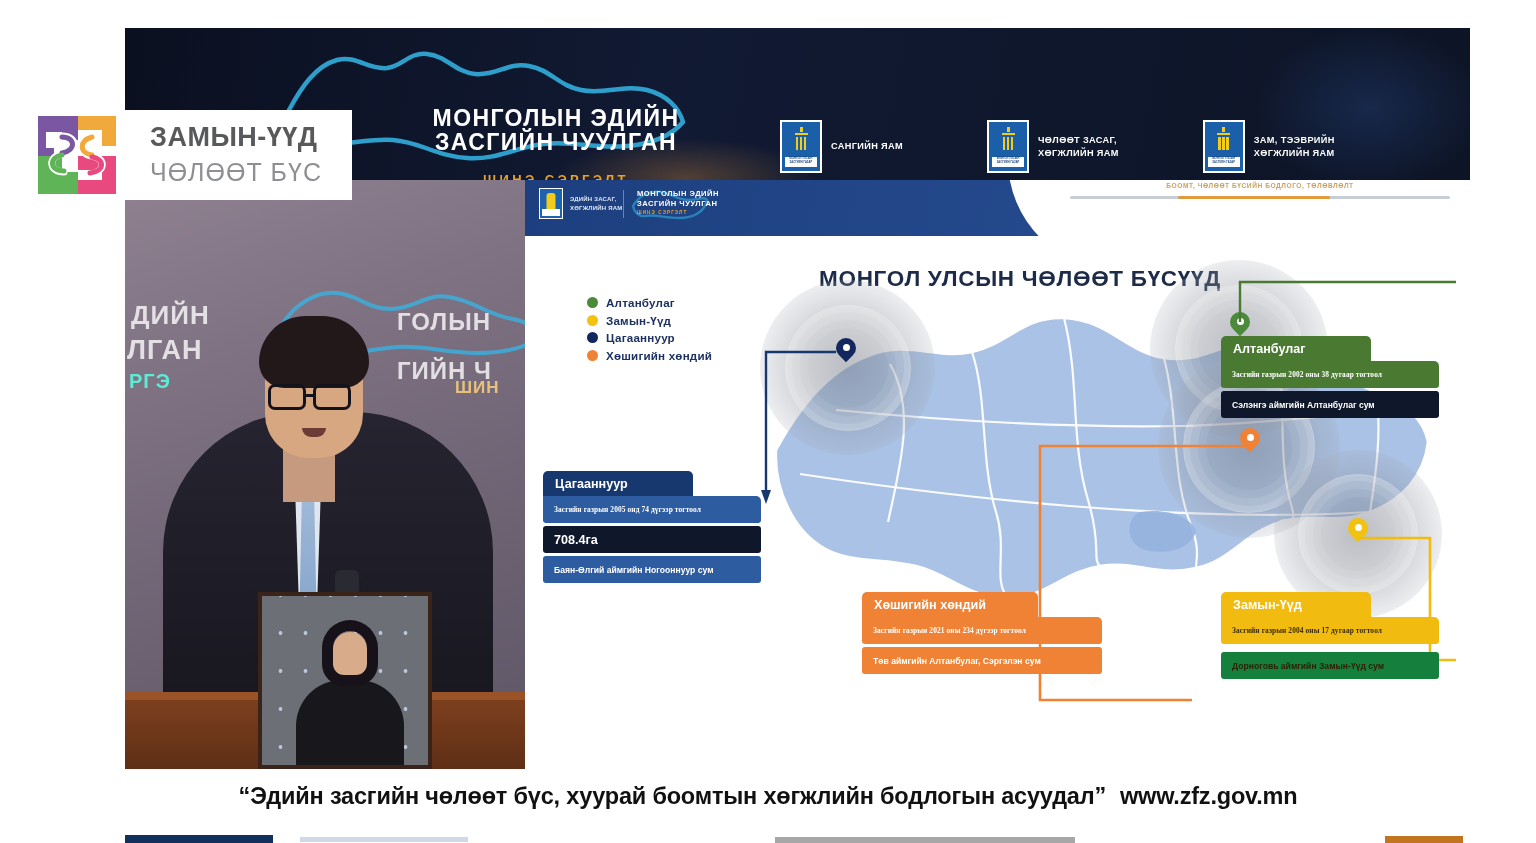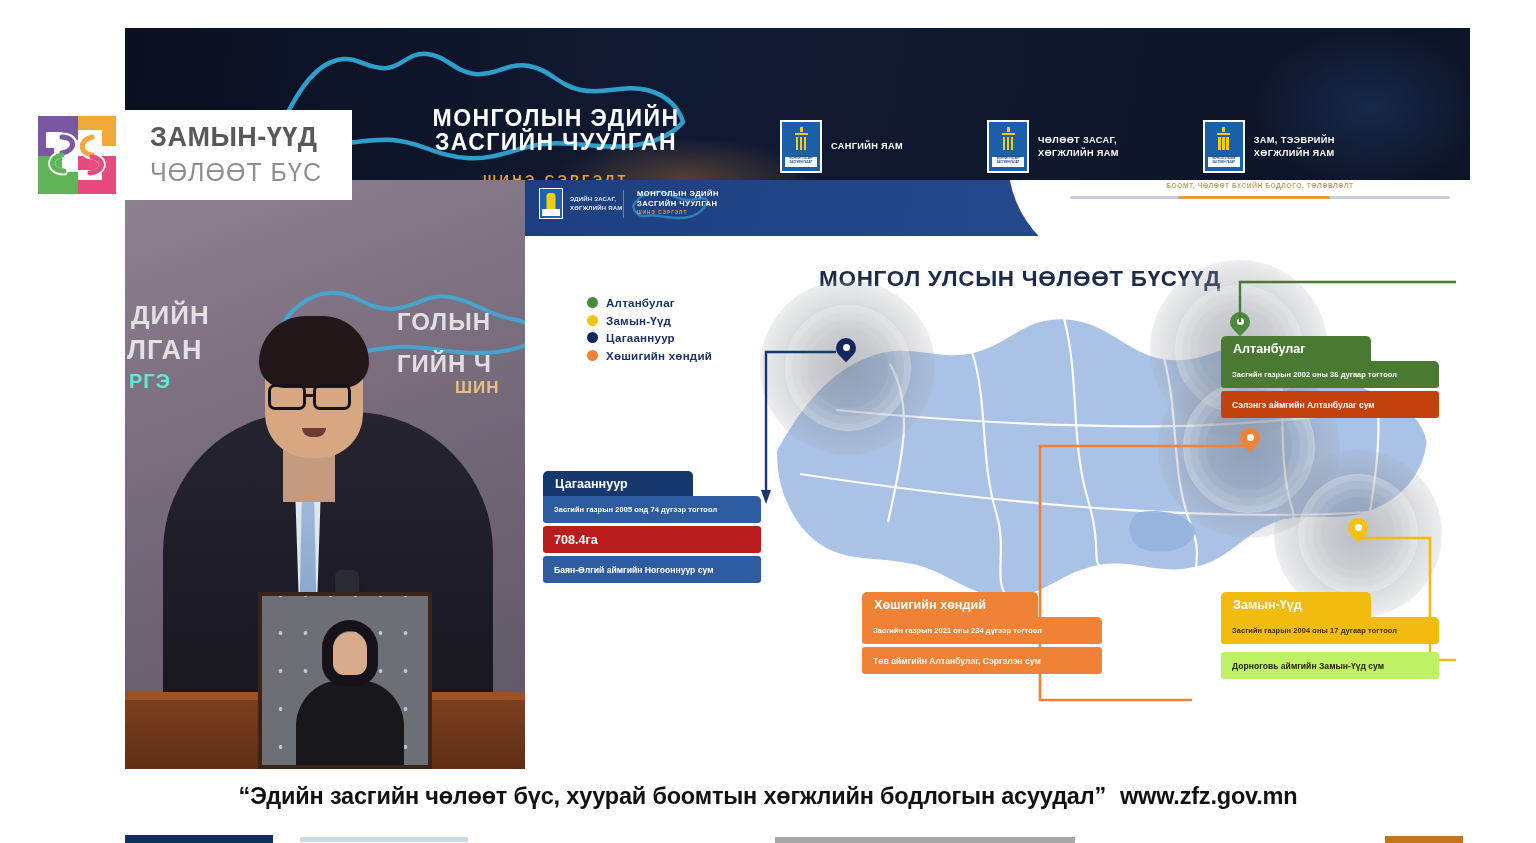--- a/index.html
+++ b/index.html
@@ -269,7 +269,7 @@
     <div class="bdropTxt" style="left:2px;top:155px;font-size:27px;">ЛГАН</div>
     <div class="bdropTxt" style="left:4px;top:190px;font-size:20px;color:#5eead4;">РГЭ</div>
     <div class="bdropTxt" style="left:272px;top:128px;font-size:24px;">ГОЛЫН</div>
-    <div class="bdropTxt" style="left:272px;top:170px;font-size:24px;text-align:right;">ГИЙН Ч</div>
+    <div class="bdropTxt" style="left:272px;top:177px;font-size:24px;text-align:right;">ГИЙН Ч</div>
     <div class="bdropTxt" style="left:330px;top:198px;font-size:17px;color:#e8c27a;">ШИН</div>
 
     <div class="body"></div>

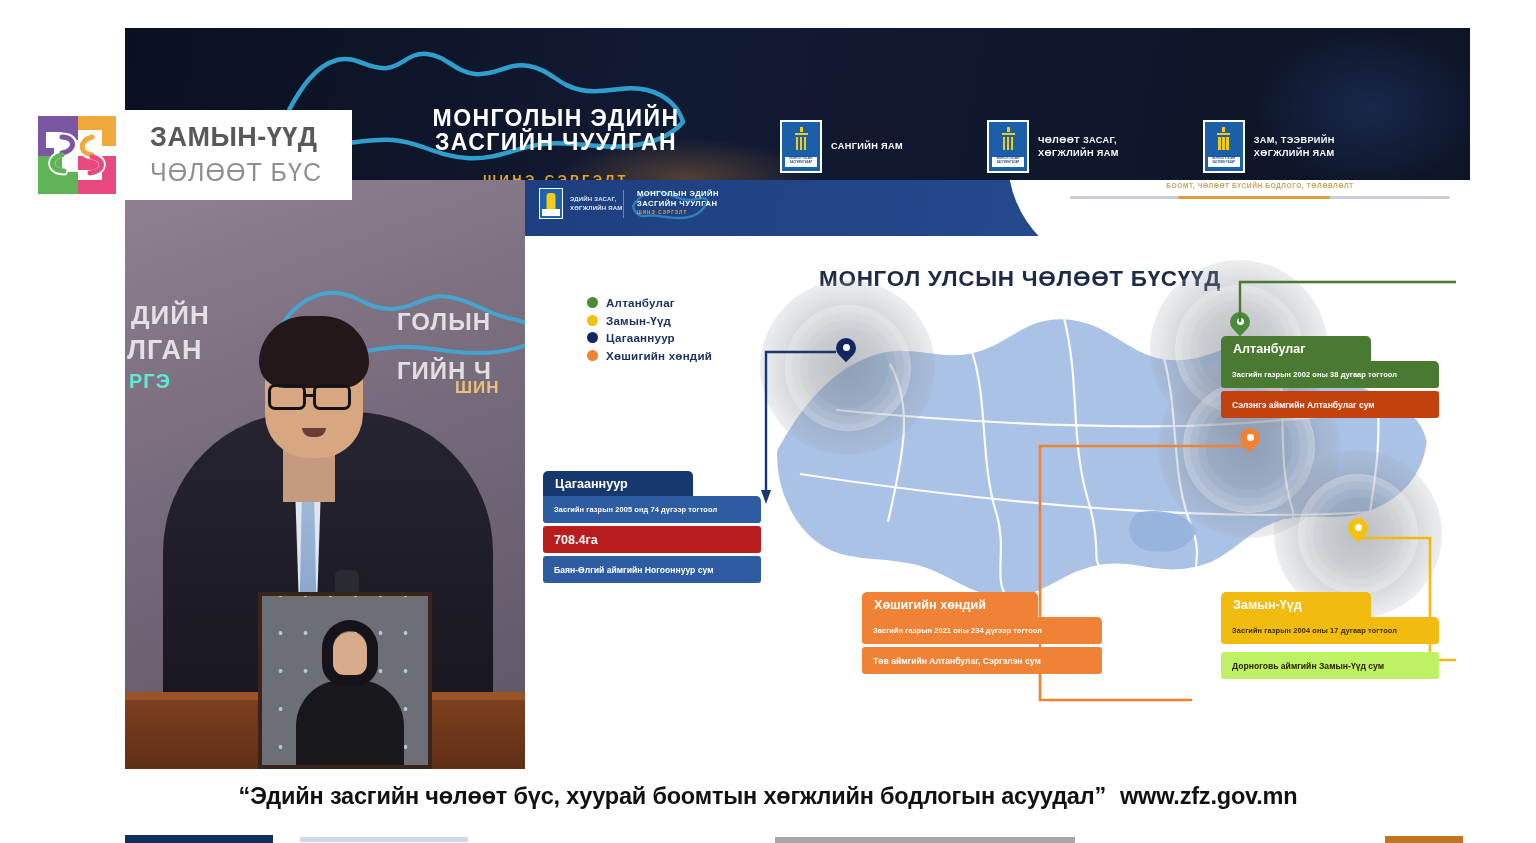--- a/index.html
+++ b/index.html
@@ -157,7 +157,7 @@
     padding:0 12px; color:#ffffff; font-size:12.6px; font-weight:bold; width:150px; }
   .card .crow{ height:27px; display:flex; align-items:center; padding:0 11px;
     color:#ffffff; margin-top:3px; border-radius:3px; }
-  .card .crow.first{ margin-top:0; border-radius:0 5px 3px 3px; }
+  .card .crow.first{ margin-top:0; border-radius:0 5px 3px 3px;font-family:Liberation Serif, serif; }
   .card .c1{ font-size:7.4px; letter-spacing:.1px; font-weight:bold; }
   .card .c2{ font-size:12.6px; font-weight:bold; }
   .card .c3{ font-size:8.6px; font-weight:bold; }

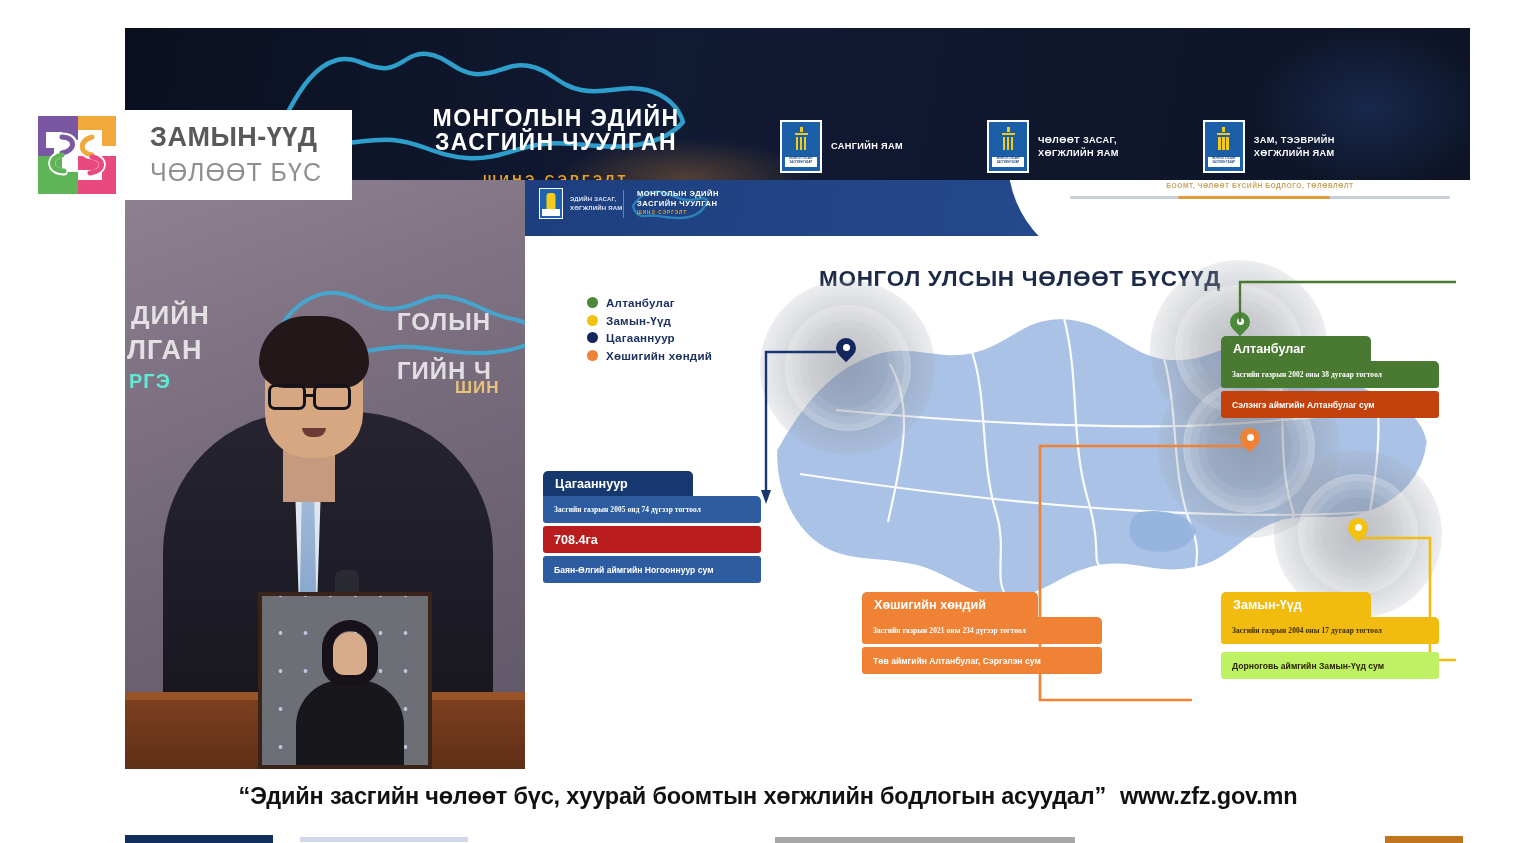--- a/index.html
+++ b/index.html
@@ -451,7 +451,7 @@
     <div class="card" style="left:696px;top:156px;">
       <div class="ctitle" style="background:#4a7a32;">Алтанбулаг</div>
       <div class="crow first c1" style="background:#4a7a32;">Засгийн газрын 2002 оны 38 дугаар тогтоол</div>
-      <div class="crow c3" style="background:#c2410c;">Сэлэнгэ аймгийн Алтанбулаг сум</div>
+      <div class="crow c3" style="background:#0f172a;">Сэлэнгэ аймгийн Алтанбулаг сум</div>
     </div>
 
     <div class="card" style="left:337px;top:412px;width:240px;">

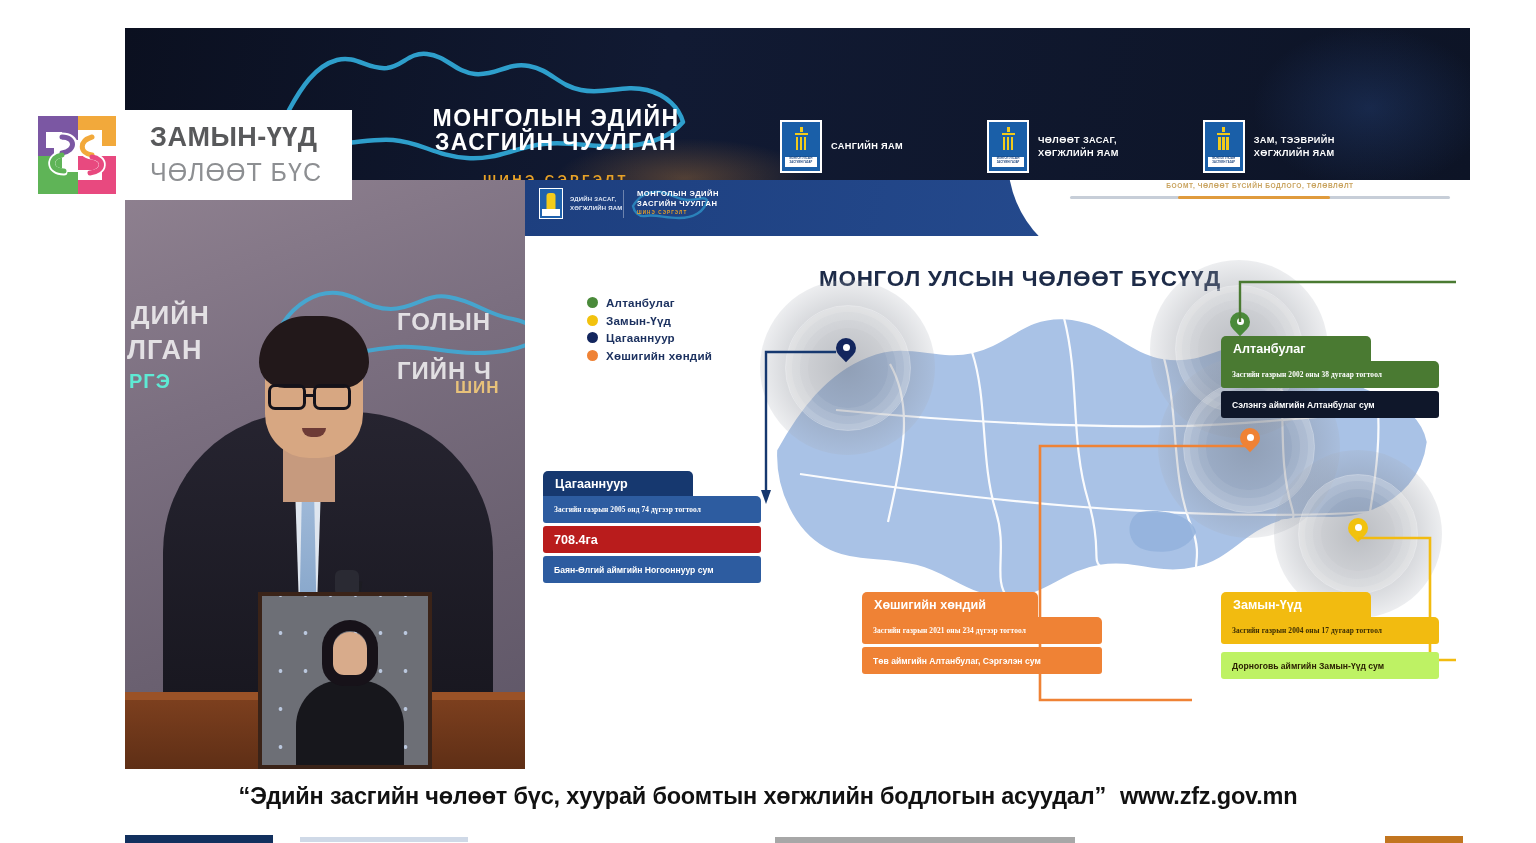--- a/index.html
+++ b/index.html
@@ -444,7 +444,7 @@
     <div class="card" style="left:18px;top:291px;">
       <div class="ctitle" style="background:#16386f;">Цагааннуур</div>
       <div class="crow first c1" style="background:#2d5ca0;">Засгийн газрын 2005 онд 74 дүгээр тогтоол</div>
-      <div class="crow c2" style="background:#b91c1c;">708.4га</div>
+      <div class="crow c2" style="background:#0f172a;">708.4га</div>
       <div class="crow c3" style="background:#2d5ca0;">Баян-Өлгий аймгийн Ногооннуур сум</div>
     </div>
 

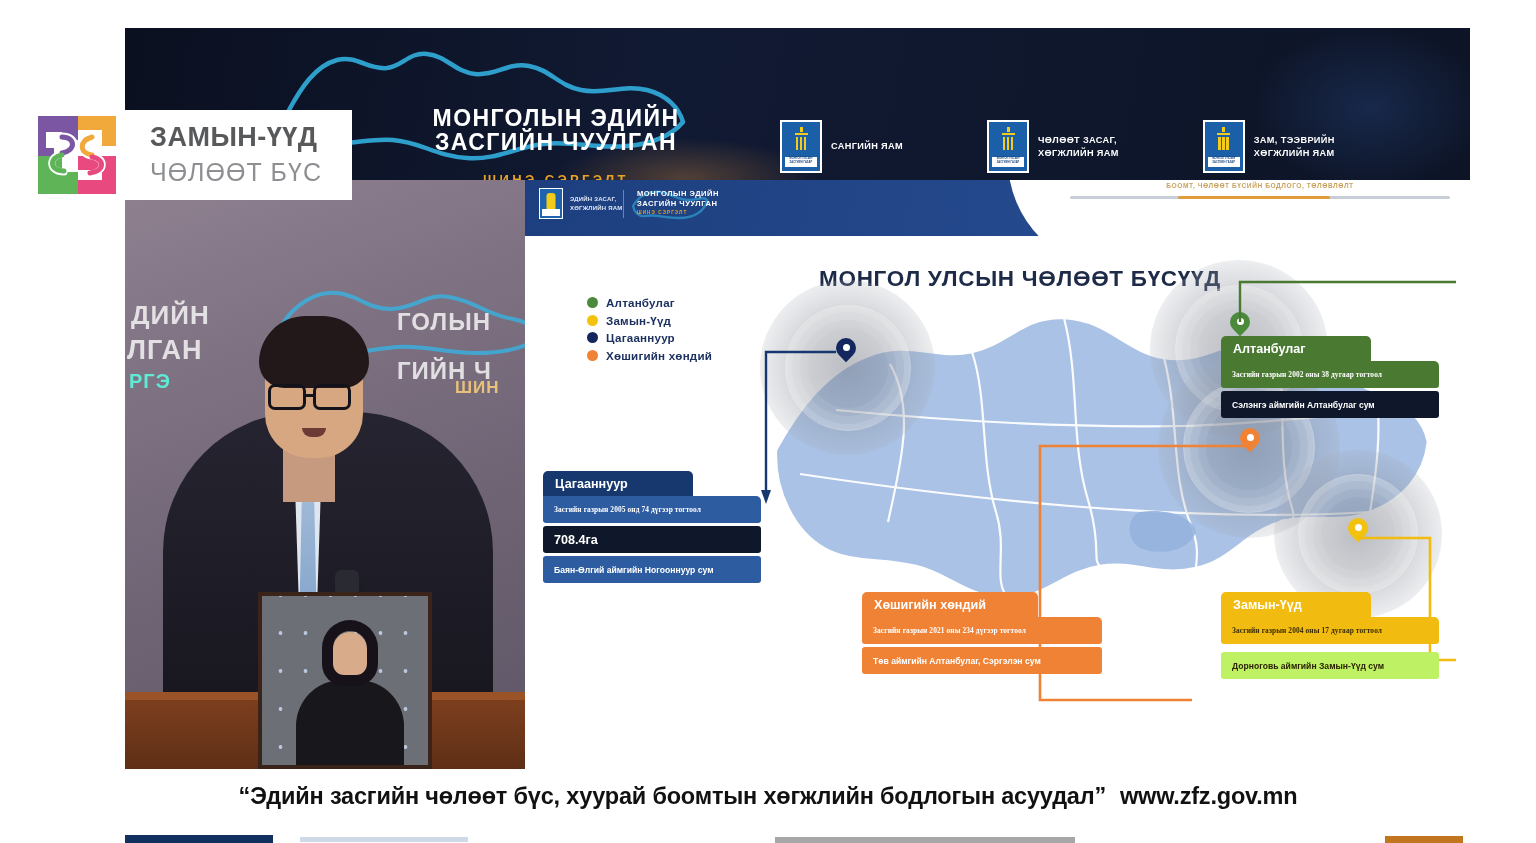--- a/index.html
+++ b/index.html
@@ -463,7 +463,7 @@
     <div class="card" style="left:696px;top:412px;">
       <div class="ctitle" style="background:#f2bb10;">Замын-Үүд</div>
       <div class="crow first c1" style="background:#f2bb10;color:#3b2d04;">Засгийн газрын 2004 оны 17 дугаар тогтоол</div>
-      <div class="crow c3" style="background:#bef264;color:#2c2203;margin-top:8px;">Дорноговь аймгийн Замын-Үүд сум</div>
+      <div class="crow c3" style="background:#15803d;color:#2c2203;margin-top:8px;">Дорноговь аймгийн Замын-Үүд сум</div>
     </div>
 
   </div>

